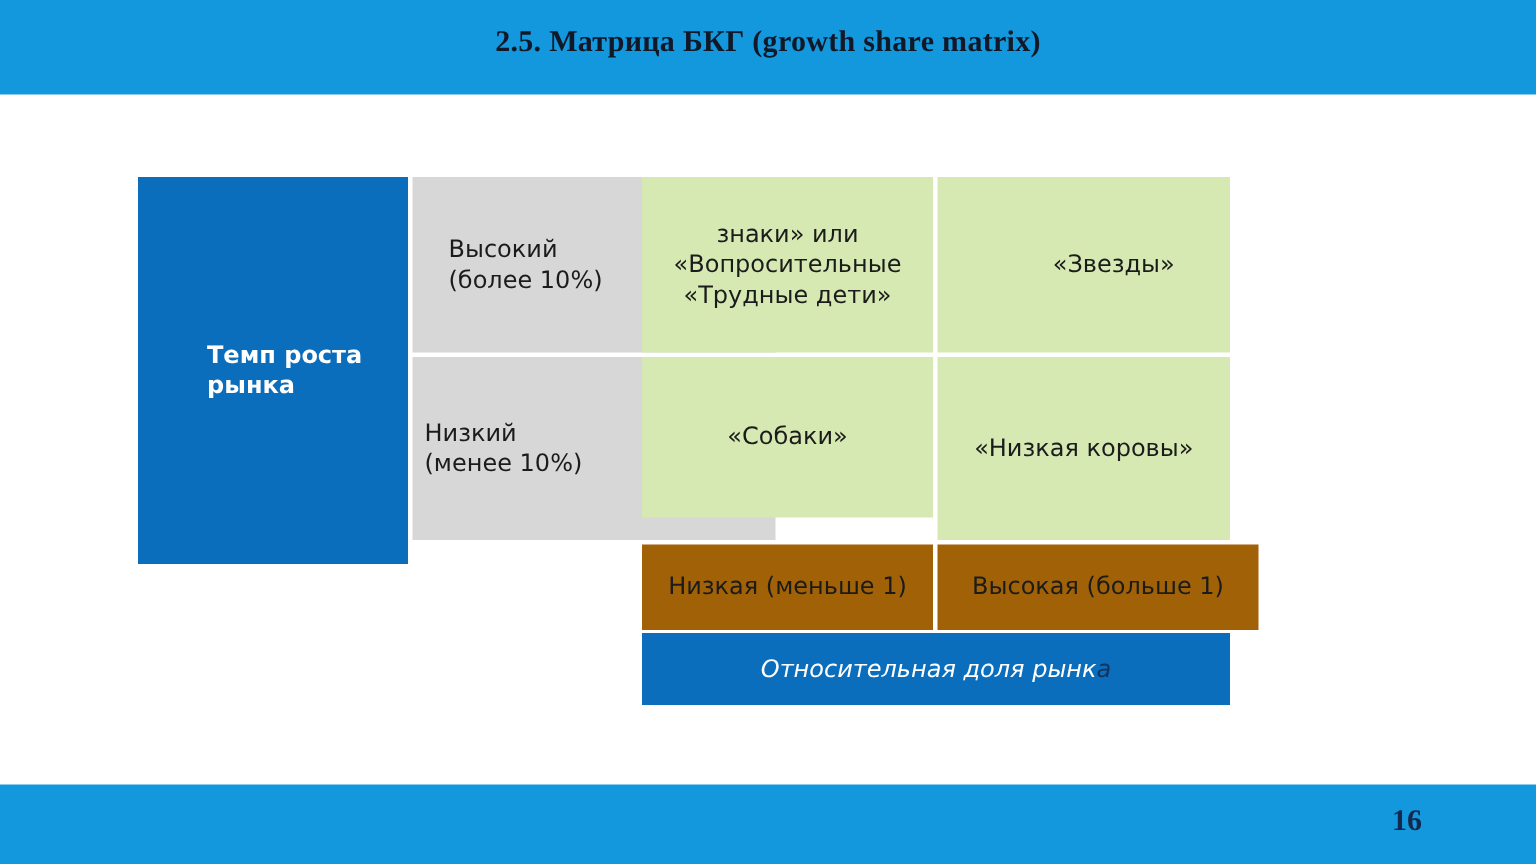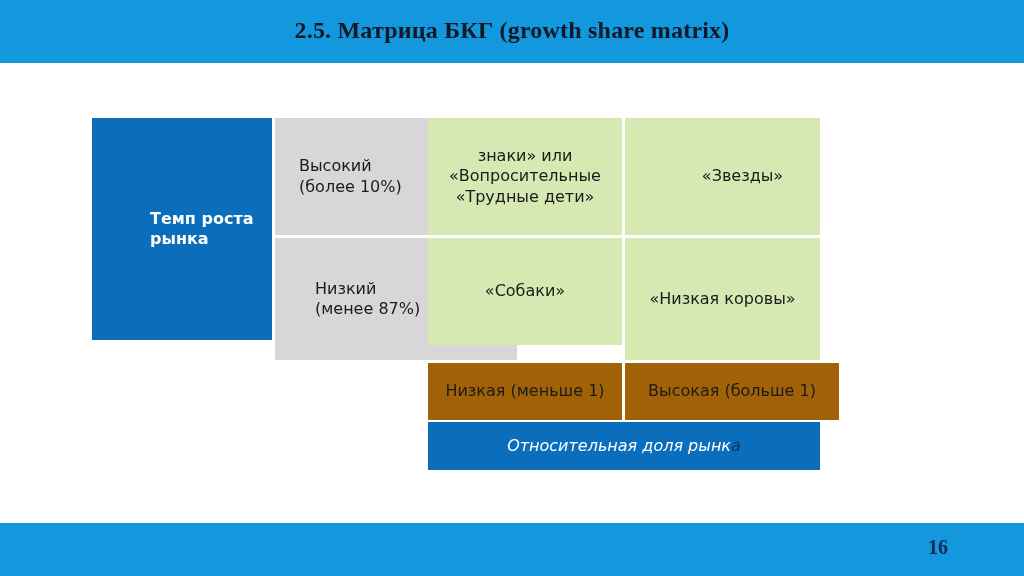--- a/index.html
+++ b/index.html
@@ -32,7 +32,7 @@
     width: 1024px;
     text-align: center;
     font-family: "Liberation Serif", "DejaVu Serif", serif;
-    font-size: 24px;
+    font-size: 20px;
     font-weight: bold;
     color: #111827;
     letter-spacing: 0.2px;

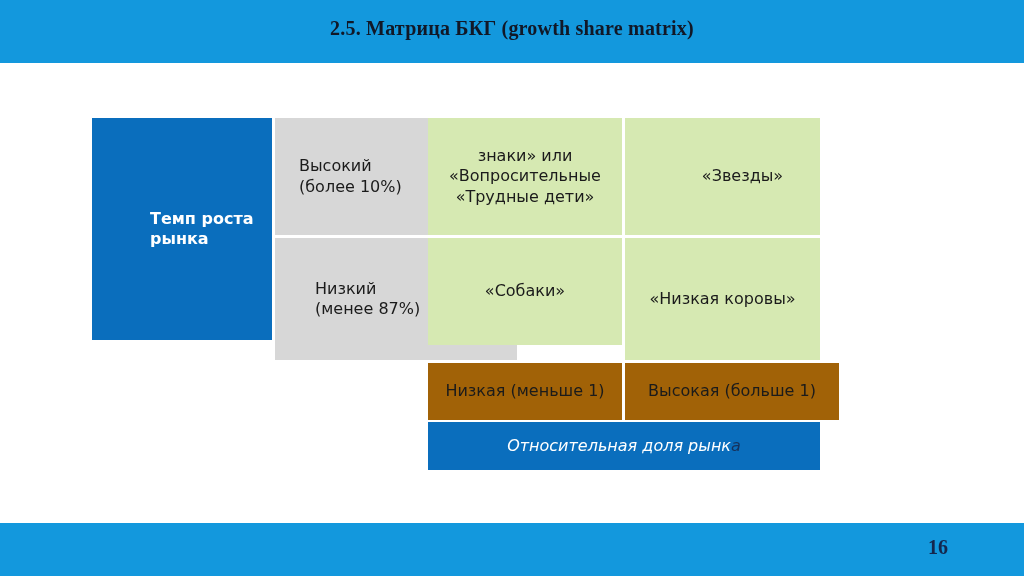--- a/index.html
+++ b/index.html
@@ -86,12 +86,12 @@
     left: 0;
     top: 0;
     width: 180px;
-    height: 222px;
+    height: 258px;
     background: #0a6ebd;
     color: #ffffff;
     font-weight: bold;
     justify-content: flex-start;
-    padding-left: 58px;
+    padding-left: 46px;
     text-align: left;
     font-size: 16px;
   }

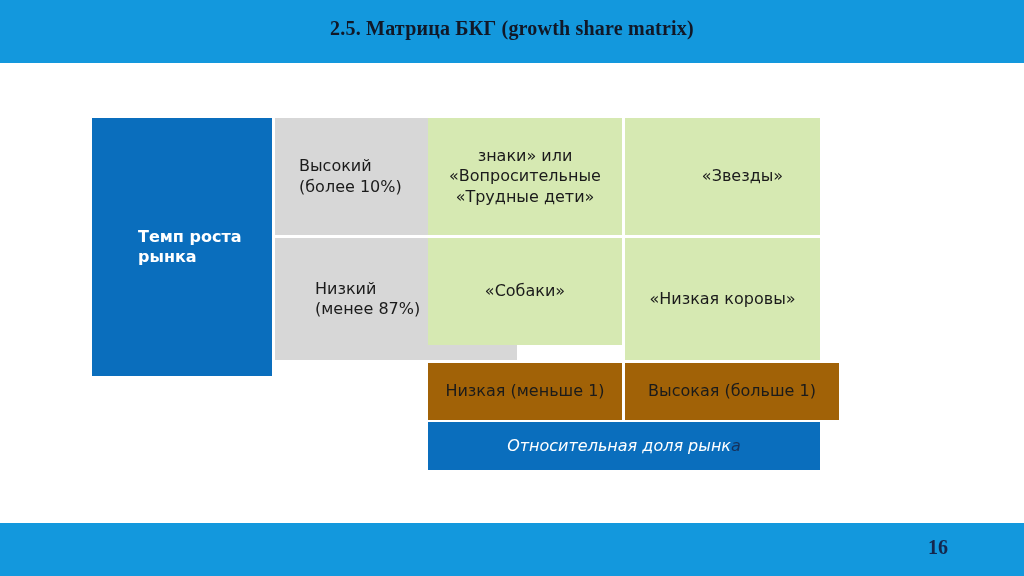--- a/index.html
+++ b/index.html
@@ -115,7 +115,7 @@
     background: #d7d7d7;
     justify-content: flex-start;
     text-align: left;
-    padding-left: 40px;
+    padding-left: 8px;
   }
 
   

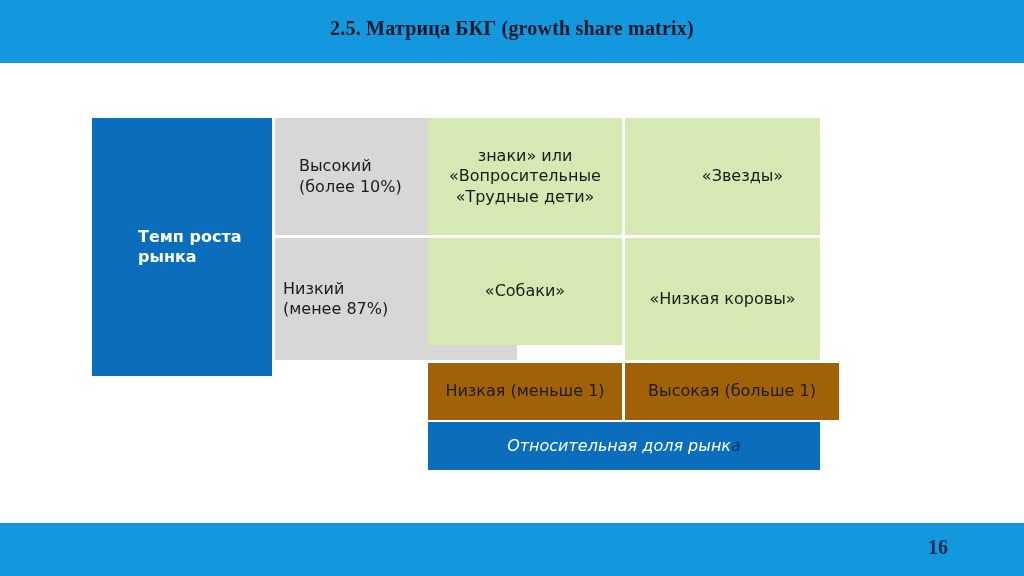--- a/index.html
+++ b/index.html
@@ -201,7 +201,7 @@
   <div class="cell" id="growth-low">
     <div>
       <div>Низкий</div>
-      <div>(менее 87%)</div>
+      <div>(менее 10%)</div>
     </div>
   </div>
 

